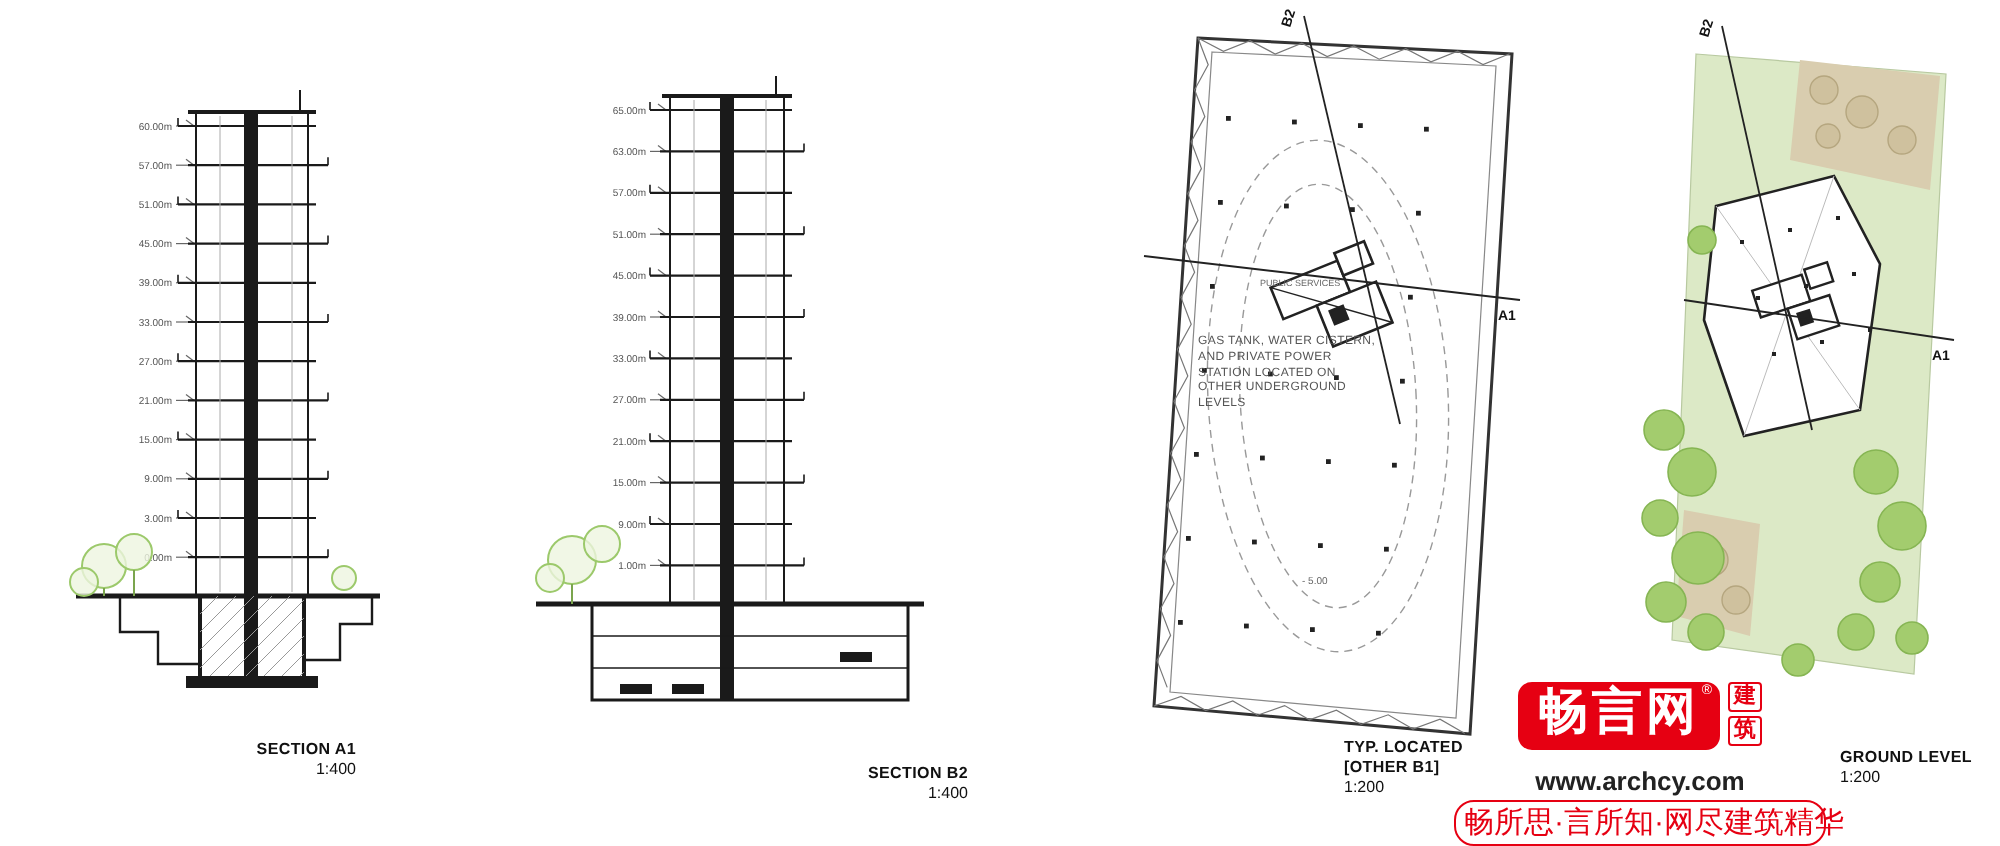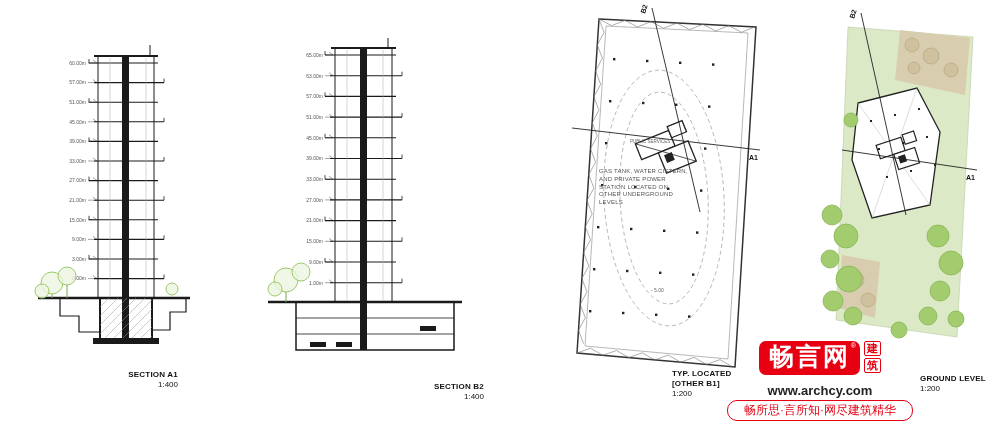--- a/index.html
+++ b/index.html
@@ -22,7 +22,7 @@
                 font-size:11px;line-height:1;padding:1px 2px;border-radius:2px;}
   .wm-url{text-align:center;font-size:13px;color:#222;margin-top:8px;font-weight:bold;}
   .wm-slogan{margin-top:2px;border:1.5px solid #e60012;border-radius:10px;color:#e60012;
-             font-size:12px;text-align:center;padding:1px 4px;background:#fff;white-space:nowrap;}
+             font-size:15px;text-align:center;padding:1px 4px;background:#fff;white-space:nowrap;}
 </style>
 </head>
 <body>

